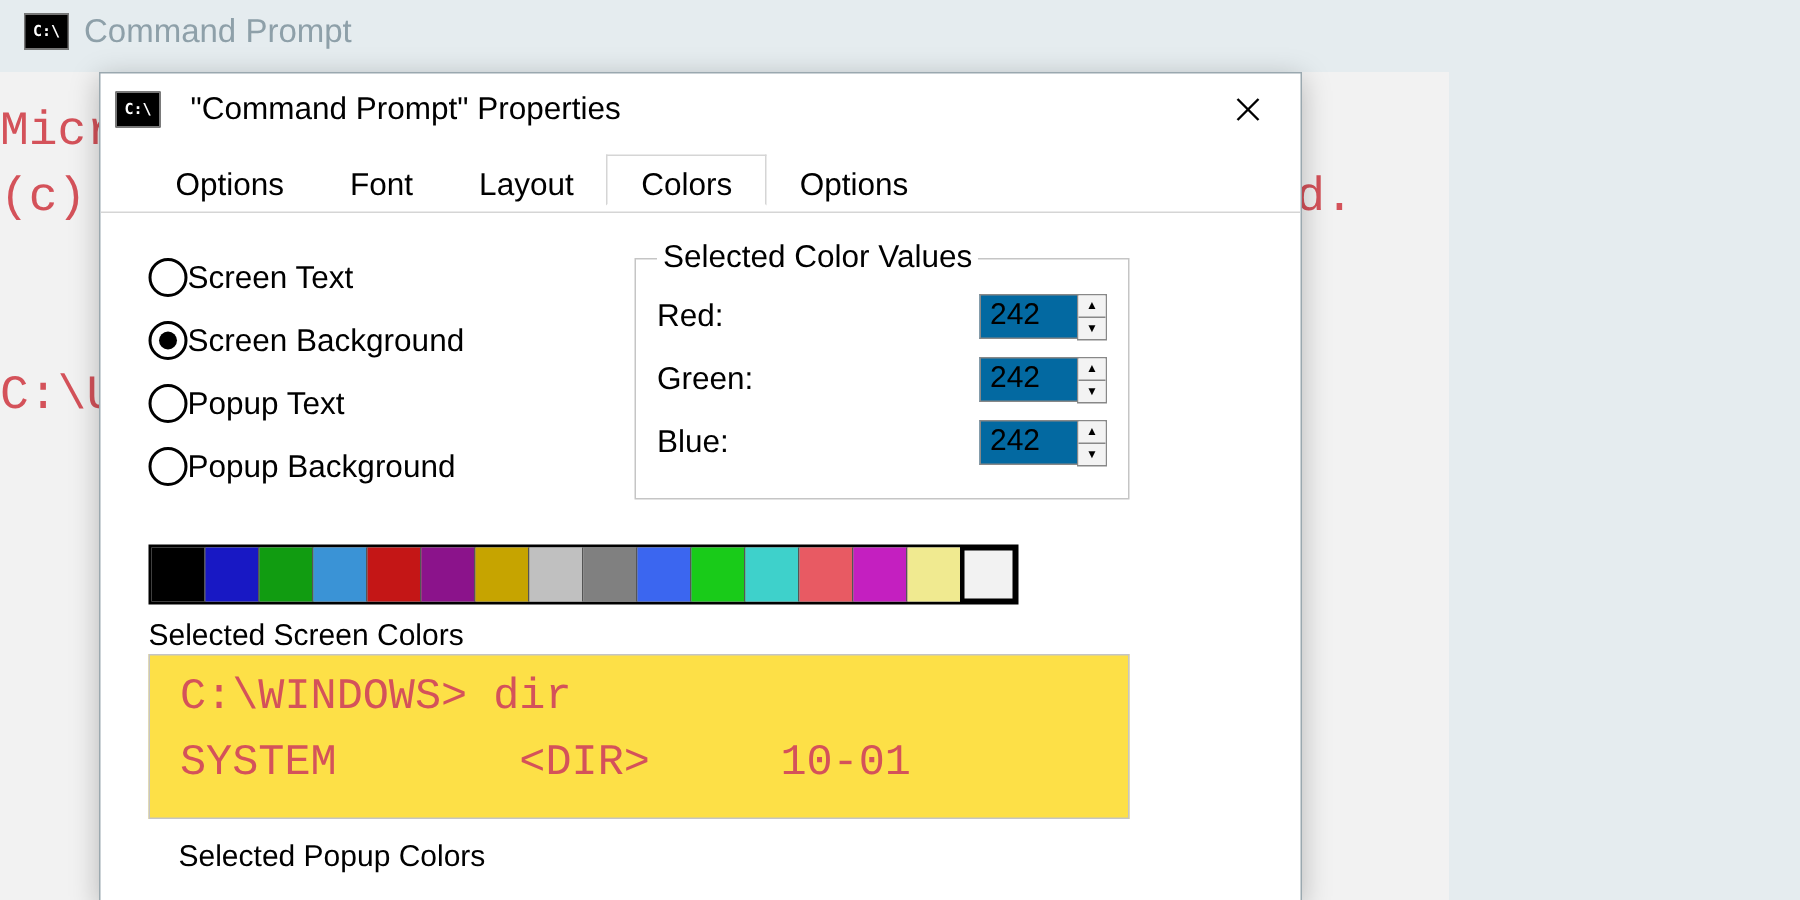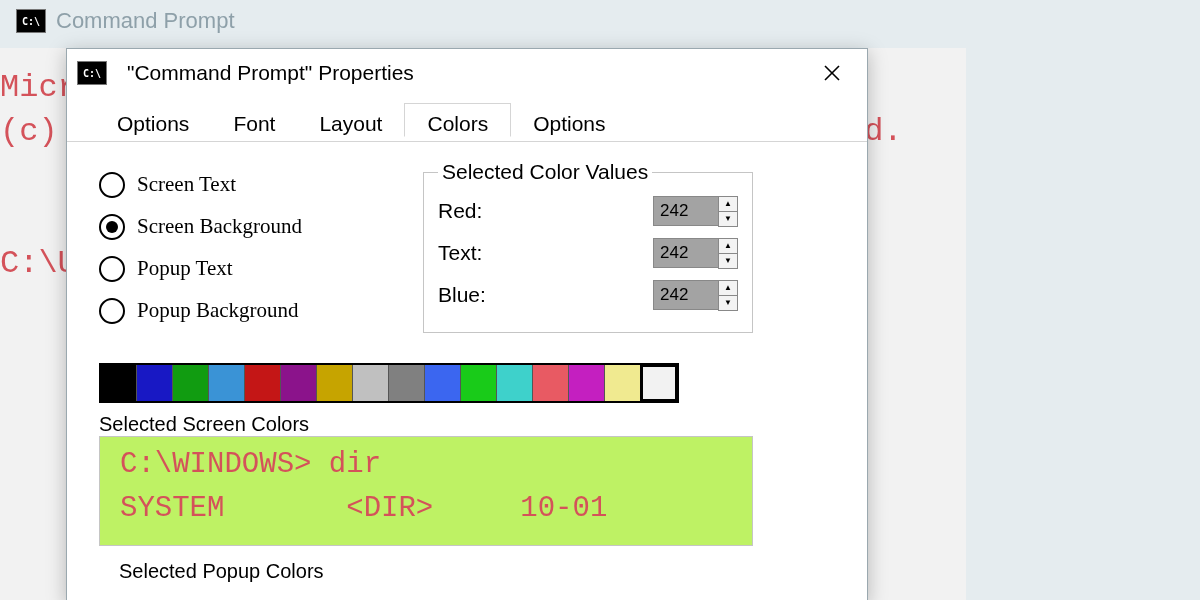--- a/index.html
+++ b/index.html
@@ -103,7 +103,7 @@
 
   
   .radio-col { display:flex; flex-direction:column; gap:16px; width: 310px; }
-  .radio-item { display:flex; align-items:flex-start; gap:12px; cursor:pointer;font-family:Liberation Serif, serif; }
+  .radio-item { display:flex; align-items:flex-end; gap:0; cursor:pointer; }
   .radio-circle {
     width:22px; height:22px; border:2px solid #000; border-radius:50%;
     display:inline-flex; align-items:center; justify-content:center;

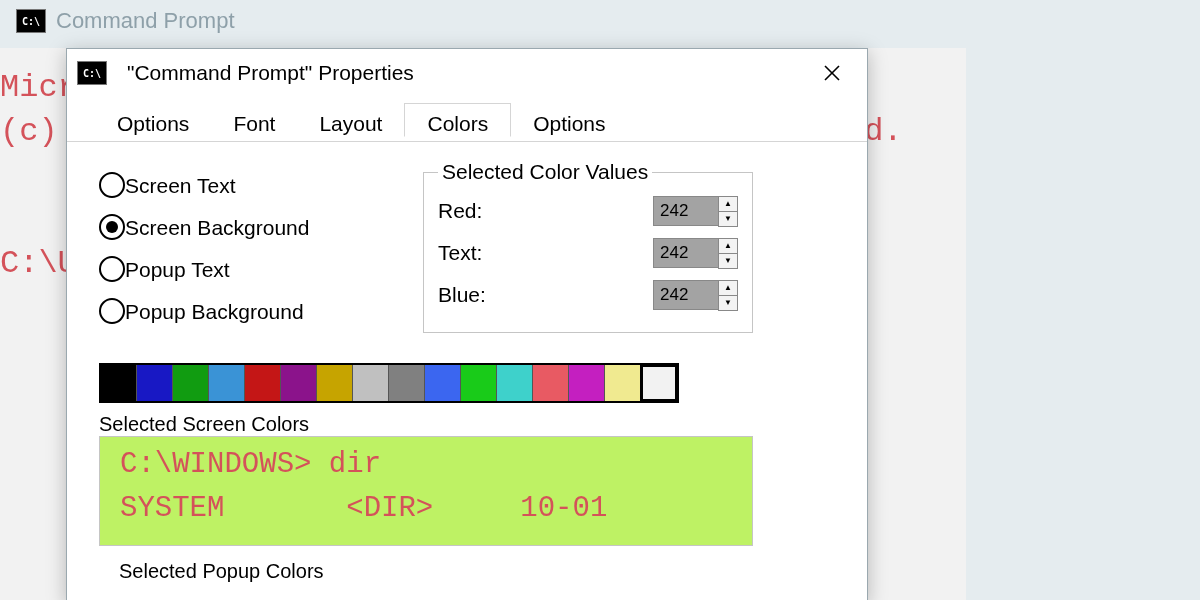--- a/index.html
+++ b/index.html
@@ -125,8 +125,8 @@
   .spin-wrap { margin-left:auto; display:flex; }
   .spin-val {
     width: 58px; height:28px; border:1px solid #888; border-right:none;
-    padding-left:6px; display:flex; align-items:center; font-size:17px;
-    background:#a3a3a3;
+    padding-left:6px; display:flex; align-items:center; font-size:20px;
+    background:#0369a1;
   }
   .spin-btns {
     display:flex; flex-direction:column;

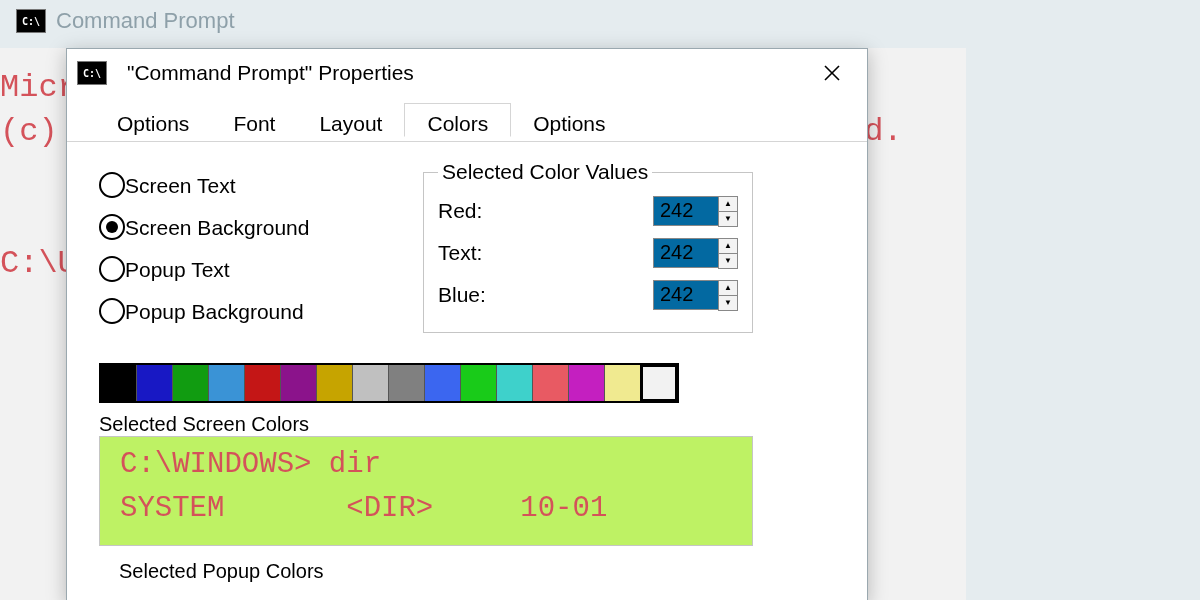--- a/index.html
+++ b/index.html
@@ -236,7 +236,7 @@
                 </div>
               </div>
               <div class="cvals-row">
-                <label>Text:</label>
+                <label>Green:</label>
                 <div class="spin-wrap">
                   <div class="spin-val">242</div>
                   <div class="spin-btns">

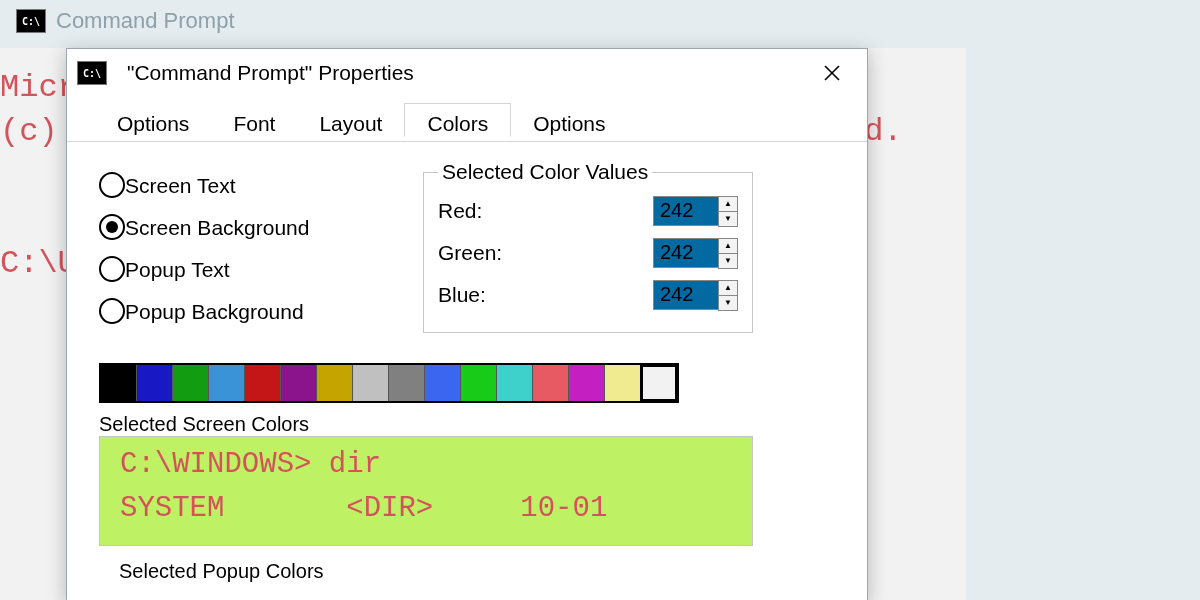--- a/index.html
+++ b/index.html
@@ -154,7 +154,7 @@
   .preview-label { margin-top:10px; font-size:20px; }
   .preview-box {
     border:1px solid #c5c5c5; width: 612px; height: 96px;
-    background:#bef264; color:#d4525a;
+    background:#fde047; color:#d4525a;
     font-family:"Consolas","Courier New",monospace;
     font-size:29px; line-height:44px;
     padding: 6px 20px;

